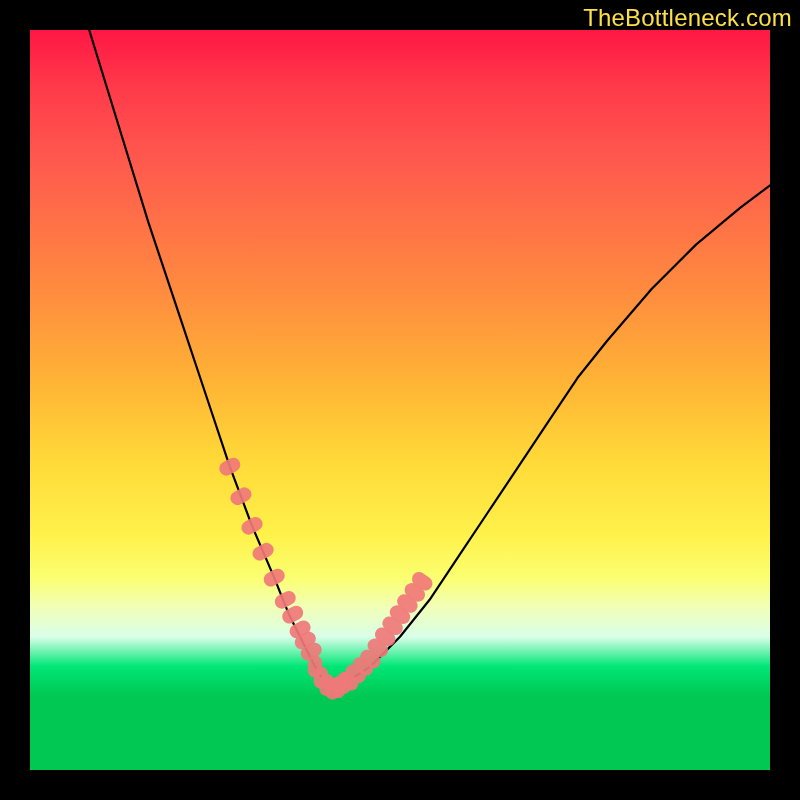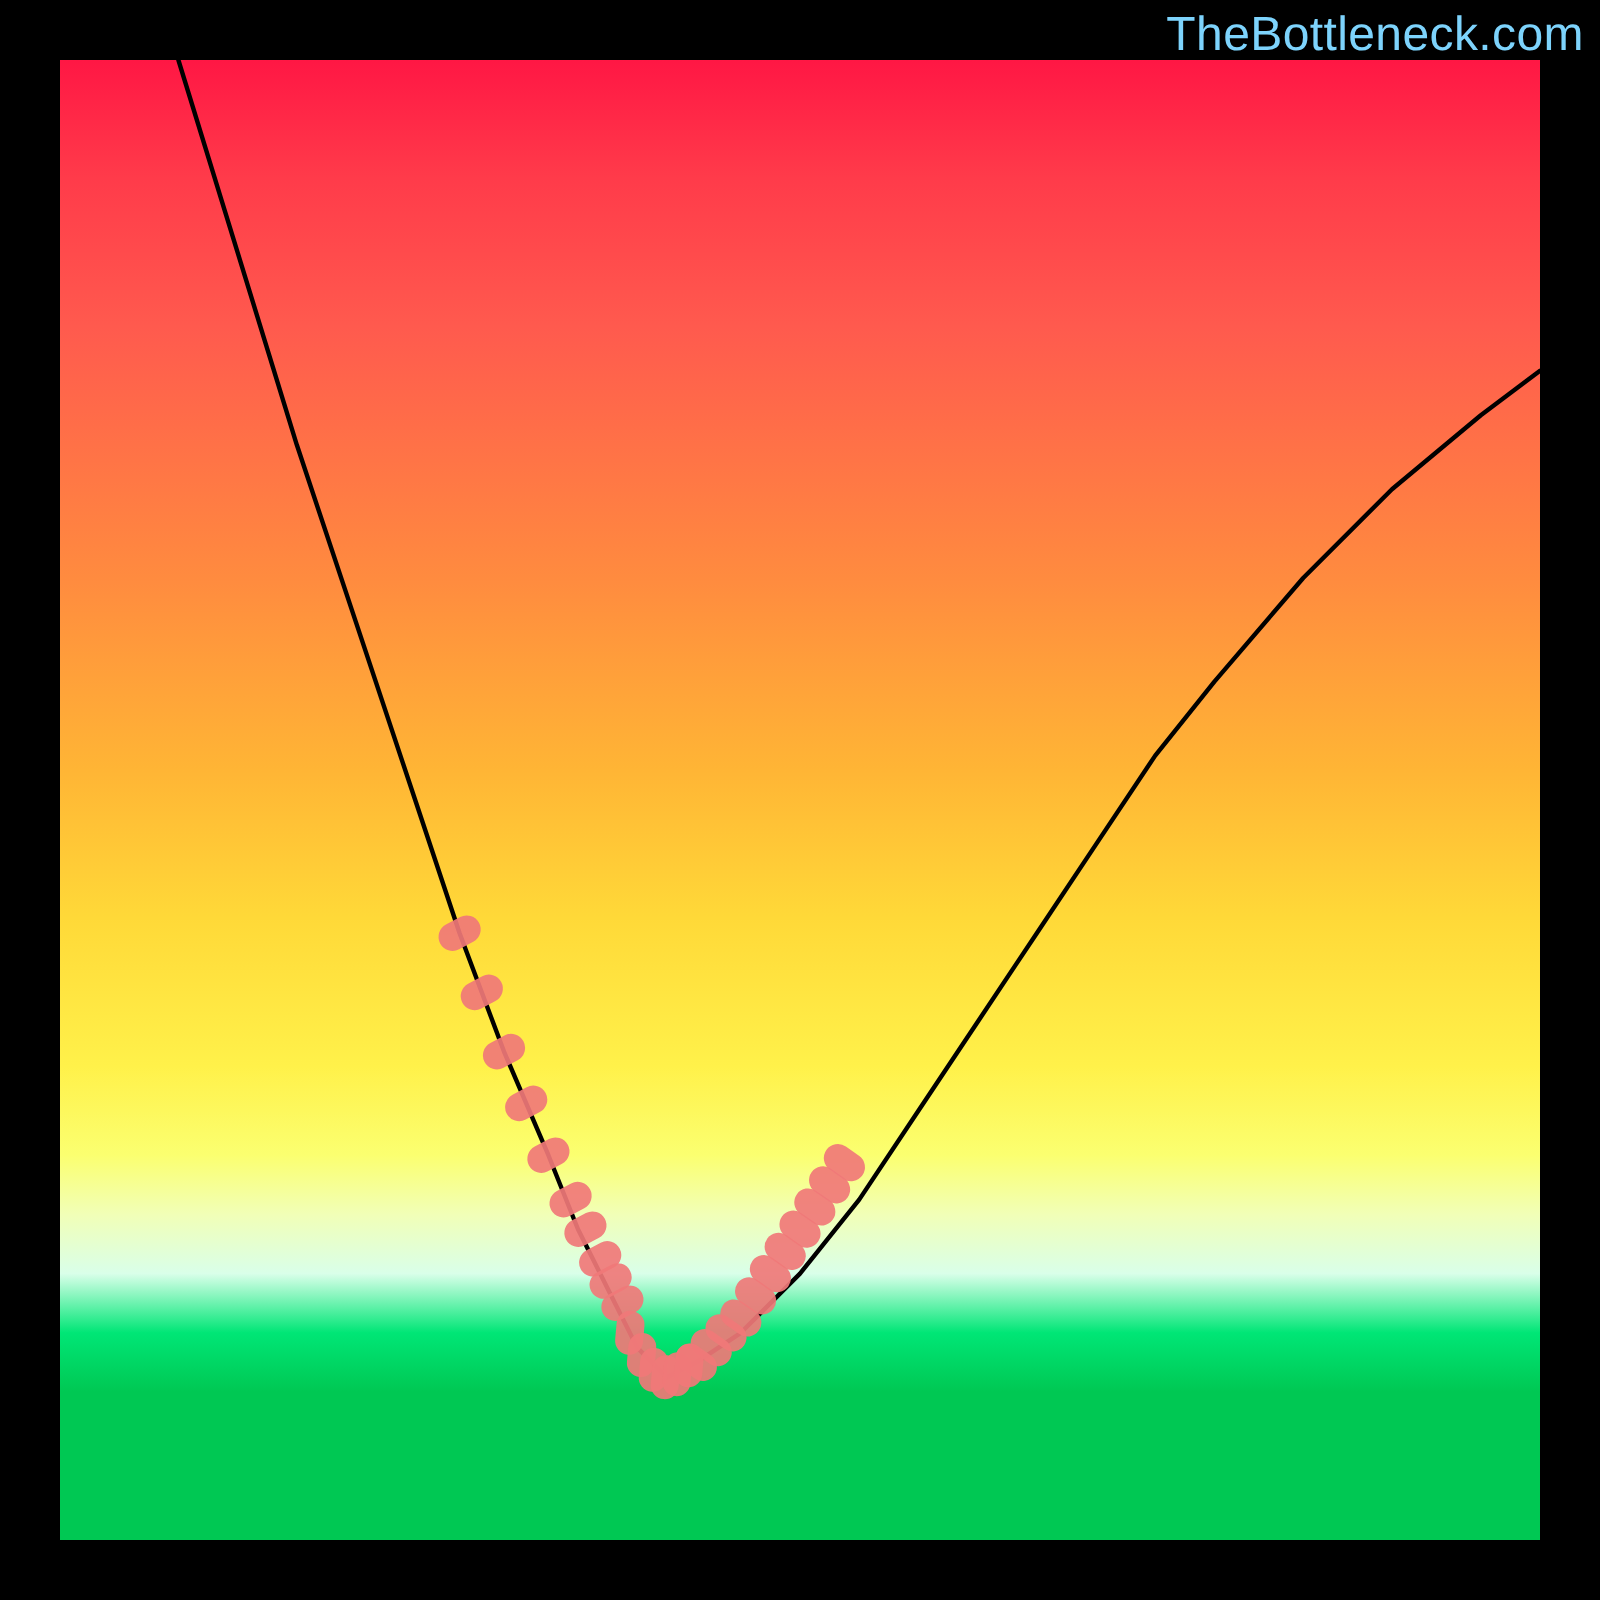--- a/index.html
+++ b/index.html
@@ -46,7 +46,7 @@
     position: absolute;
     top: 4px;
     right: 8px;
-    color: #7dd3fc;
+    color: #fde047;
     font-size: 24px;
     font-weight: 500;
     letter-spacing: 0.2px;

